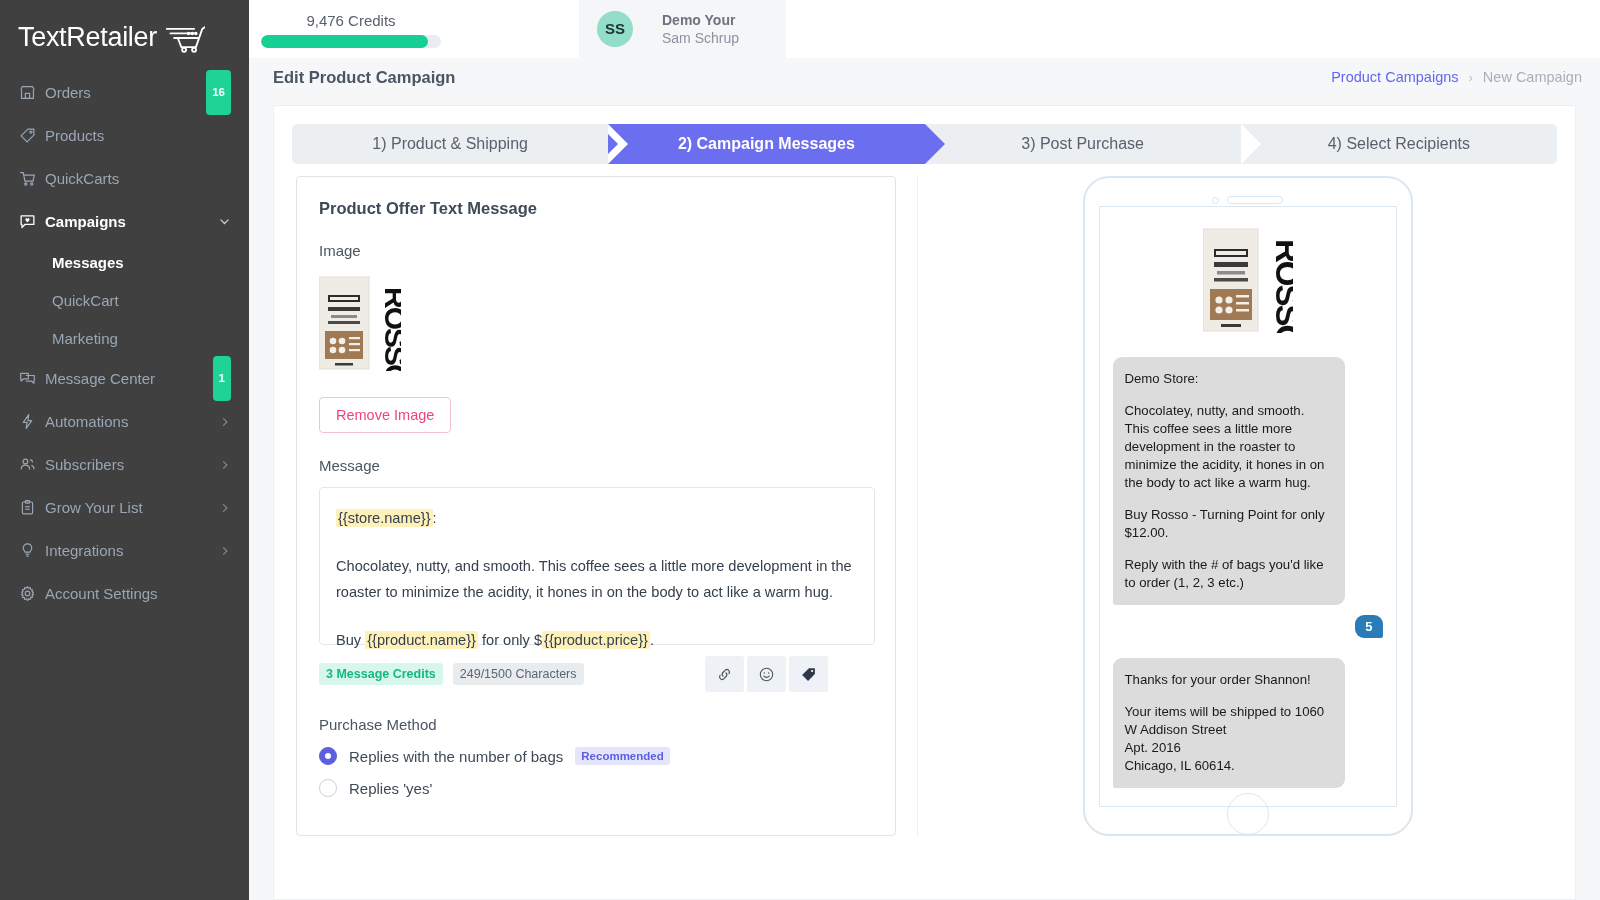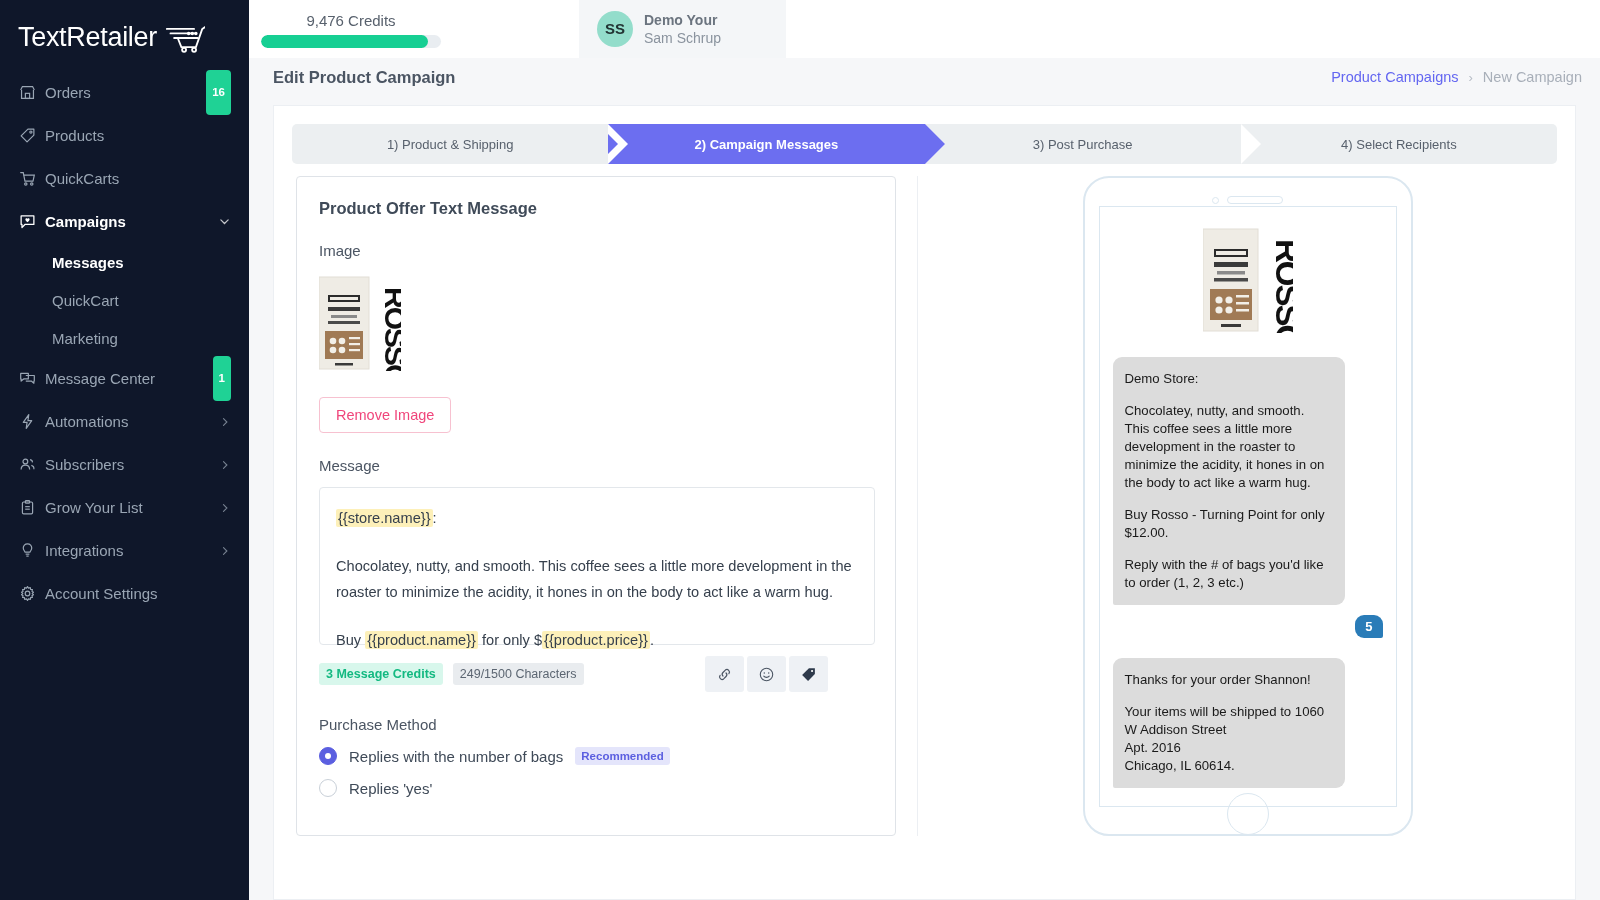--- a/index.html
+++ b/index.html
@@ -14,7 +14,7 @@
   
   .sidebar {
     width: 249px; height: 900px; flex: 0 0 249px;
-    background: #0f172a;
+    background: #404040;
     color: #aab4c0;
     padding-top: 10px;
     position: relative;

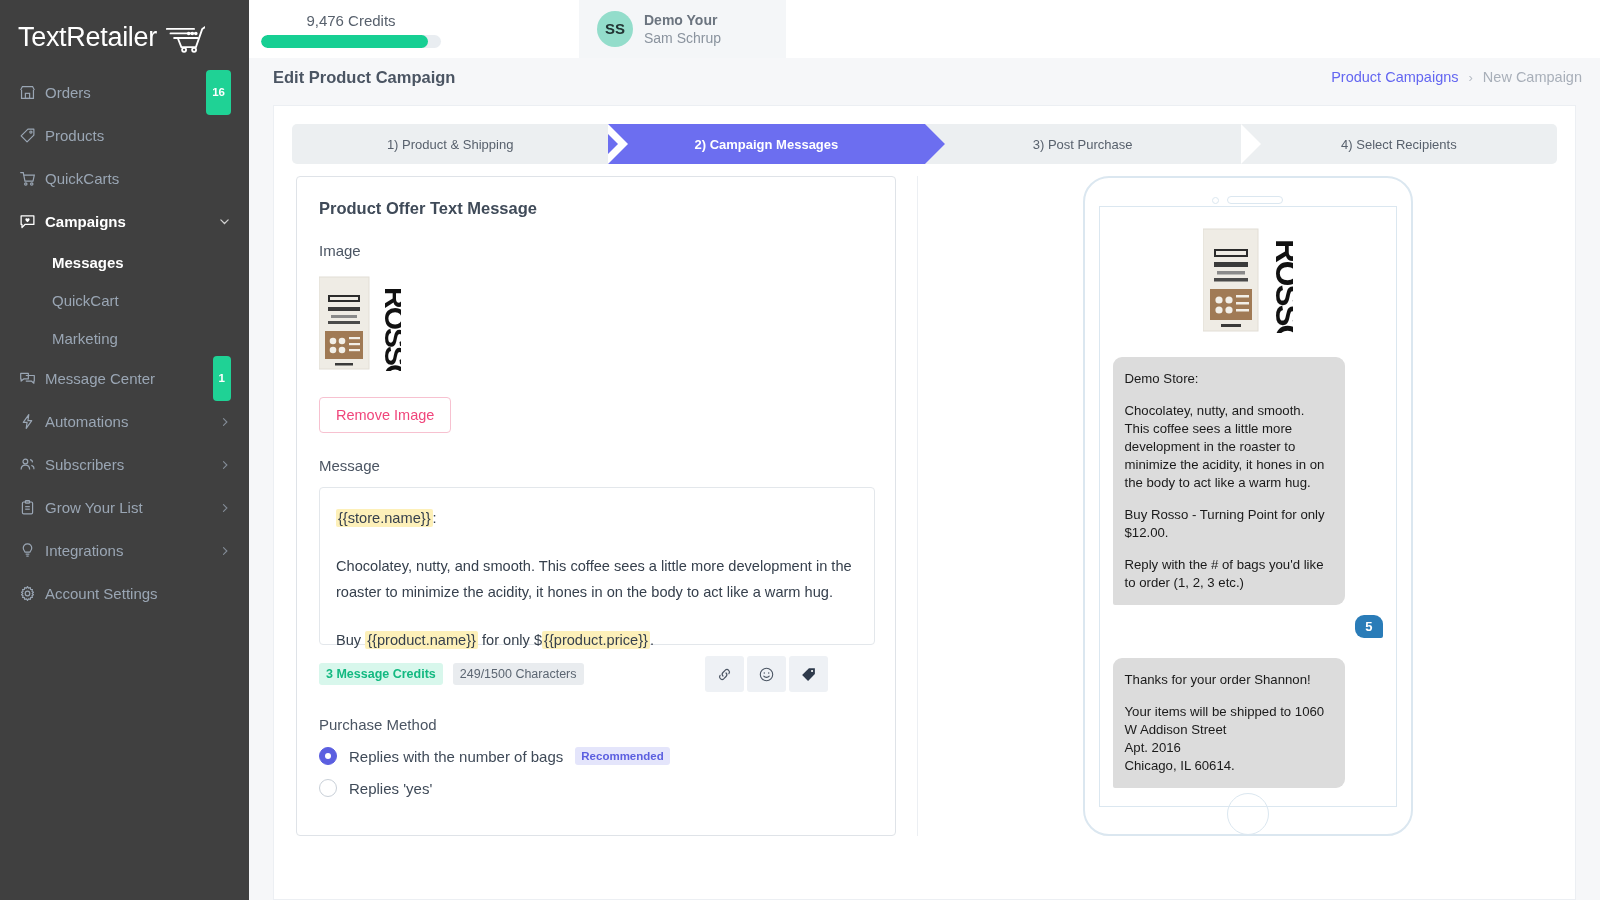--- a/index.html
+++ b/index.html
@@ -69,7 +69,7 @@
   .tn-value { font-size: 14.5px; color: #58616d; margin-top: 3px; }
 
   .user-block {
-    width: 207px; height: 58px; display: flex; align-items: center; gap: 11px;
+    width: 207px; height: 58px; display: flex; align-items: center; gap: 29px;
     padding-left: 18px; background: #f4f6f8;
   }
   .avatar {

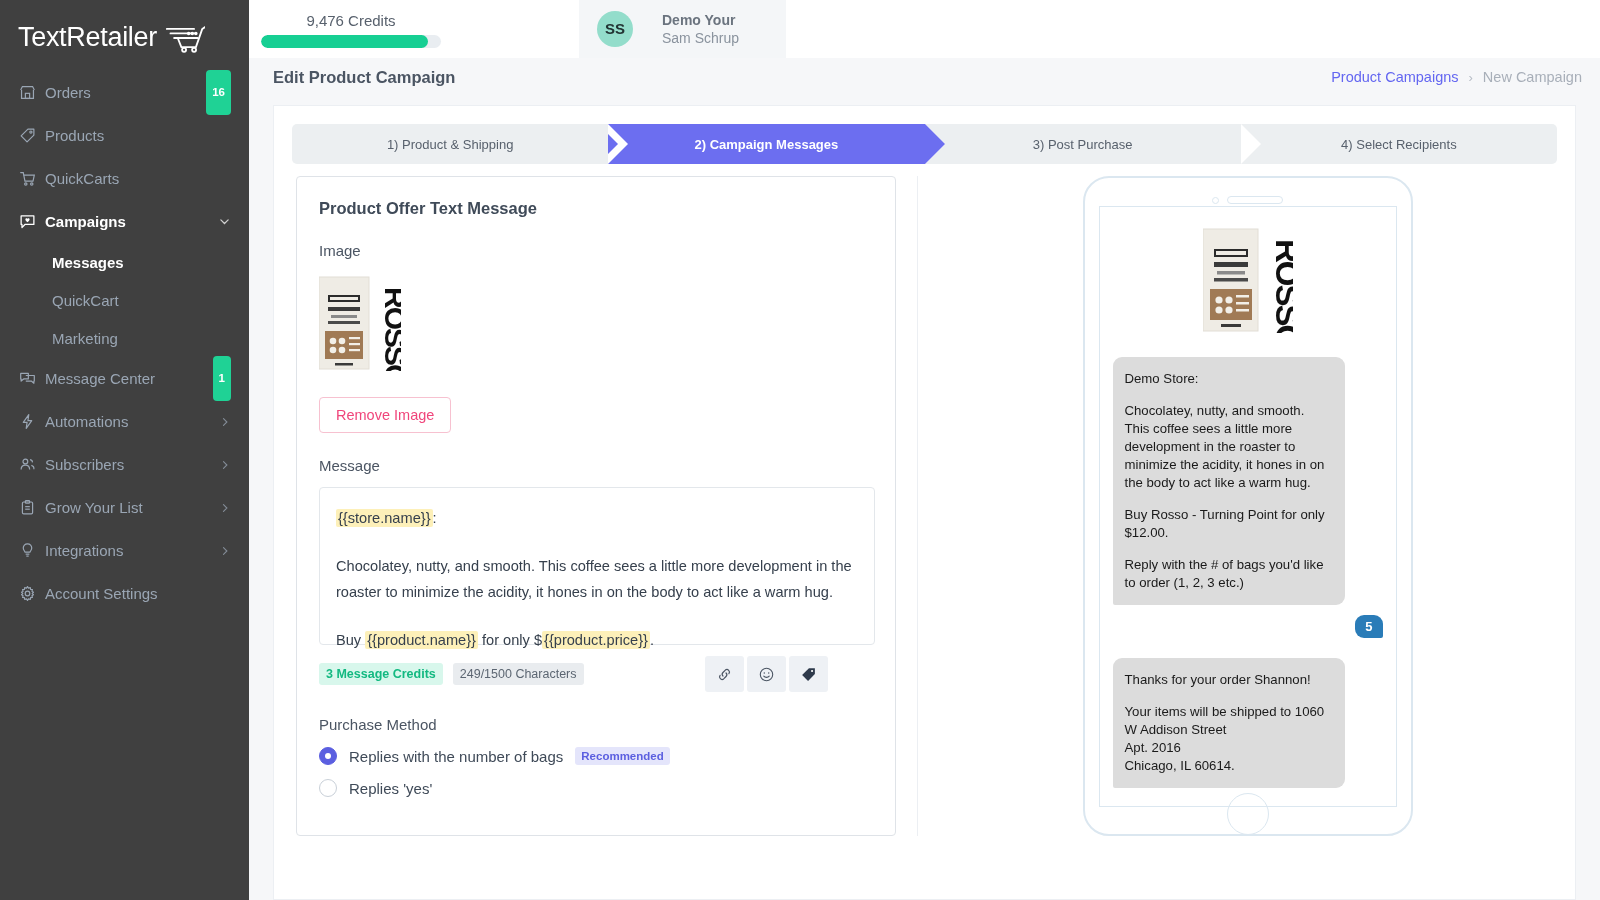--- a/index.html
+++ b/index.html
@@ -104,7 +104,7 @@
     position: relative; flex: 1 1 0; height: 40px;
     background: #eceff1; color: #58616d;
     display: flex; align-items: center; justify-content: center;
-    font-size: 13px; cursor: pointer;
+    font-size: 16px; cursor: pointer;
   }
   .step:first-child { border-radius: 5px 0 0 5px; }
   .step:last-child { border-radius: 0 5px 5px 0; }

